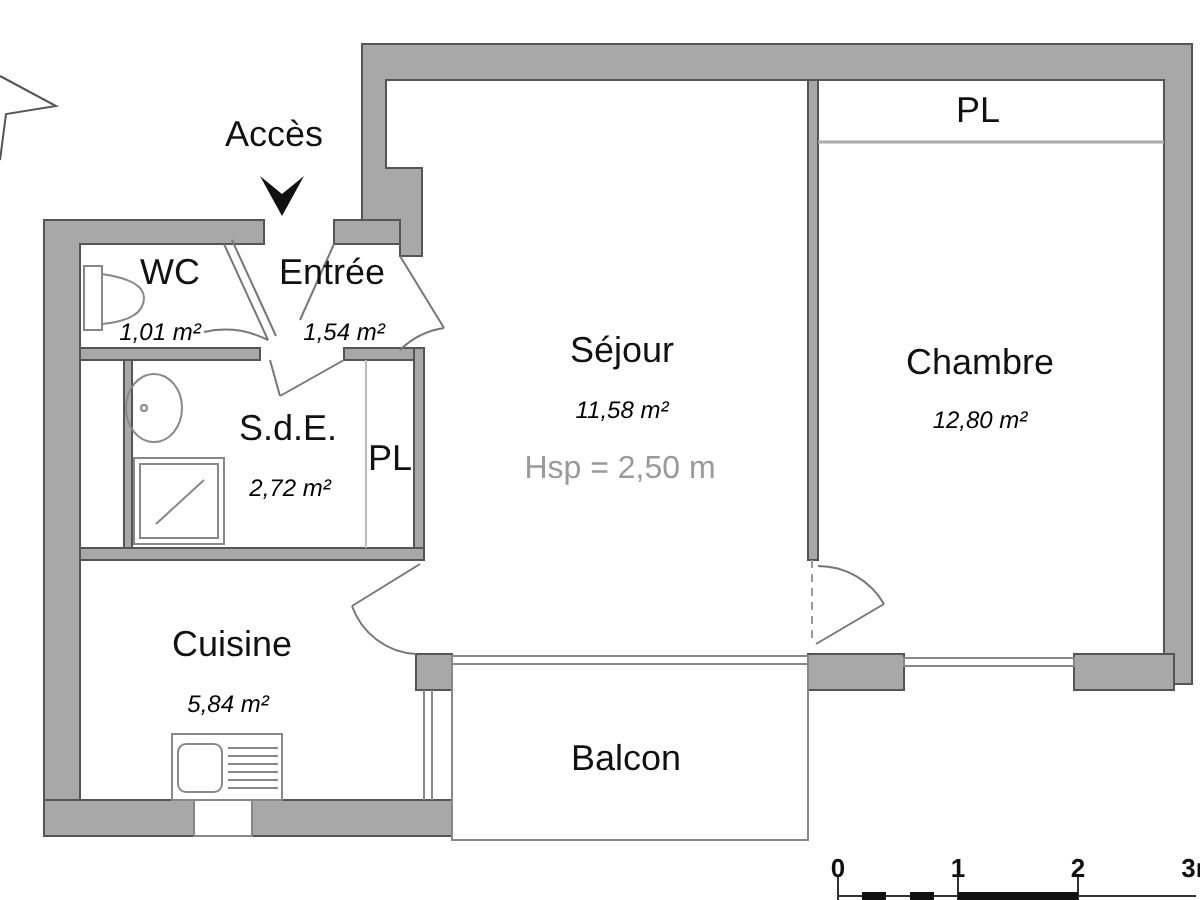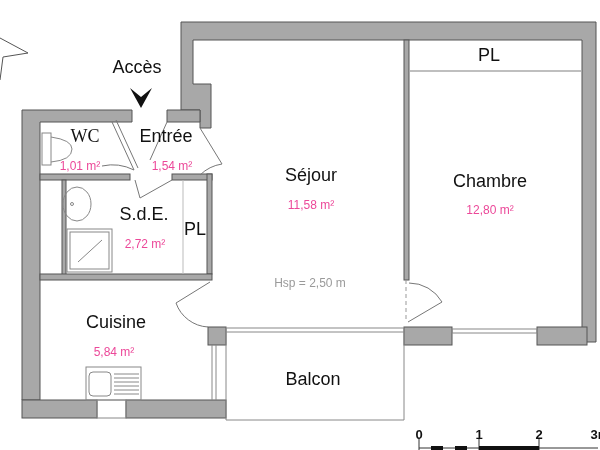--- a/index.html
+++ b/index.html
@@ -122,7 +122,7 @@
 
 <div class="lbl room" style="left:137px;top:67px;">Accès</div>
 
-<div class="lbl room" style="left:85px;top:136px;font-family:Liberation Serif, serif;">WC</div>
+<div class="lbl room" style="left:85px;top:136px;">WC</div>
 <div class="lbl area" style="left:80px;top:166px;">1,01 m²</div>
 
 <div class="lbl room" style="left:166px;top:136px;text-align:center;">Entrée</div>

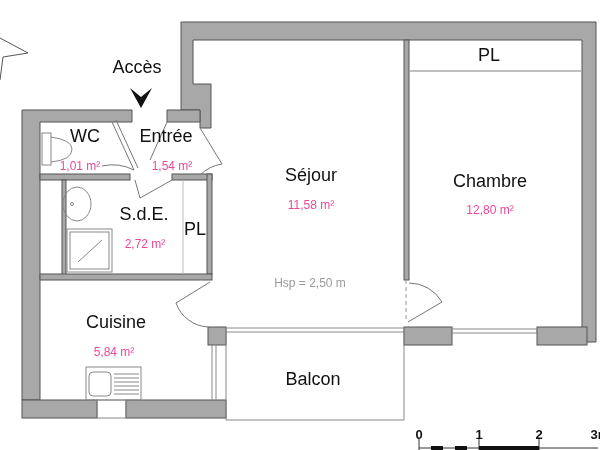--- a/index.html
+++ b/index.html
@@ -8,7 +8,7 @@
   svg.plan { position: absolute; left: 0; top: 0; }
   .lbl { position: absolute; white-space: nowrap; transform: translate(-50%, -50%); line-height: 1; }
   .room { font-size: 18px; color: #111; }
-  .area { font-size: 12px; color: #ec4899; }
+  .area { font-size: 12px; color: #000000; font-style: italic; }
   .faint { font-size: 12px; color: #9a9a9a; margin-top: 48px; }
   .scale-num { font-size: 13px; font-weight: bold; }
 </style>

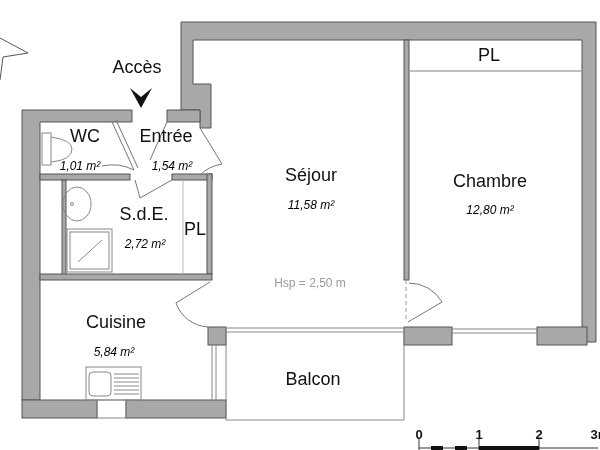--- a/index.html
+++ b/index.html
@@ -9,7 +9,7 @@
   .lbl { position: absolute; white-space: nowrap; transform: translate(-50%, -50%); line-height: 1; }
   .room { font-size: 18px; color: #111; }
   .area { font-size: 12px; color: #000000; font-style: italic; }
-  .faint { font-size: 12px; color: #9a9a9a; margin-top: 48px; }
+  .faint { font-size: 16px; color: #9a9a9a; }
   .scale-num { font-size: 13px; font-weight: bold; }
 </style>
 </head>

